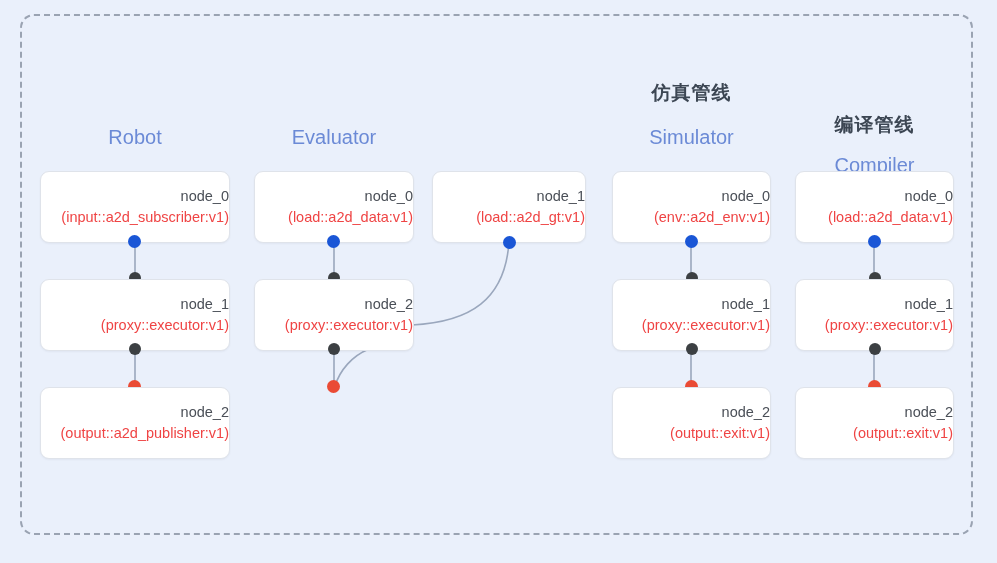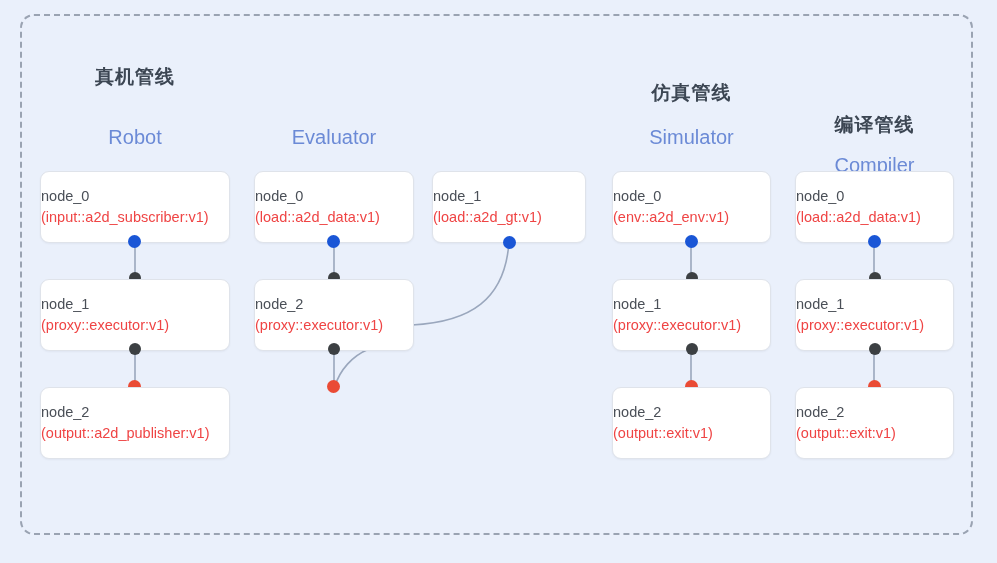--- a/index.html
+++ b/index.html
@@ -122,7 +122,6 @@
     </g>
   </svg>
 
-  <div class="col-title-cn" style="left:40px; top:64px; width:190px;">真机管线</div>
   <div class="col-title-en" style="left:40px; top:126px; width:190px;">Robot</div>
 
   <div class="node-box" style="left:40px; top:171px; width:190px; height:72px;">

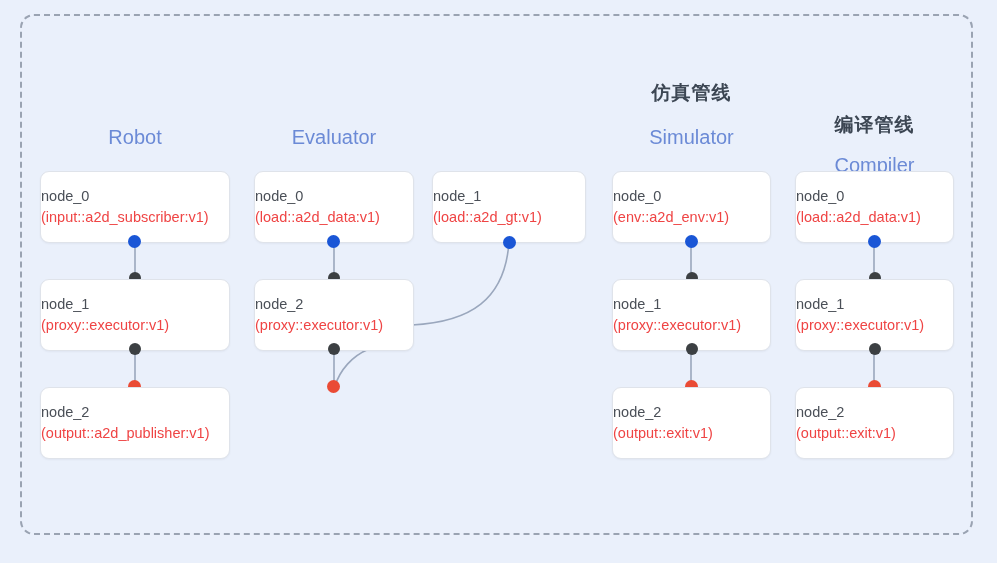--- a/index.html
+++ b/index.html
@@ -70,7 +70,7 @@
     box-sizing: border-box;
     display: flex;
     flex-direction: column;
-    align-items: flex-start;
+    align-items: flex-end;
     justify-content: center;
     box-shadow: 0 1px 2px rgba(30,40,60,0.05);
   }

